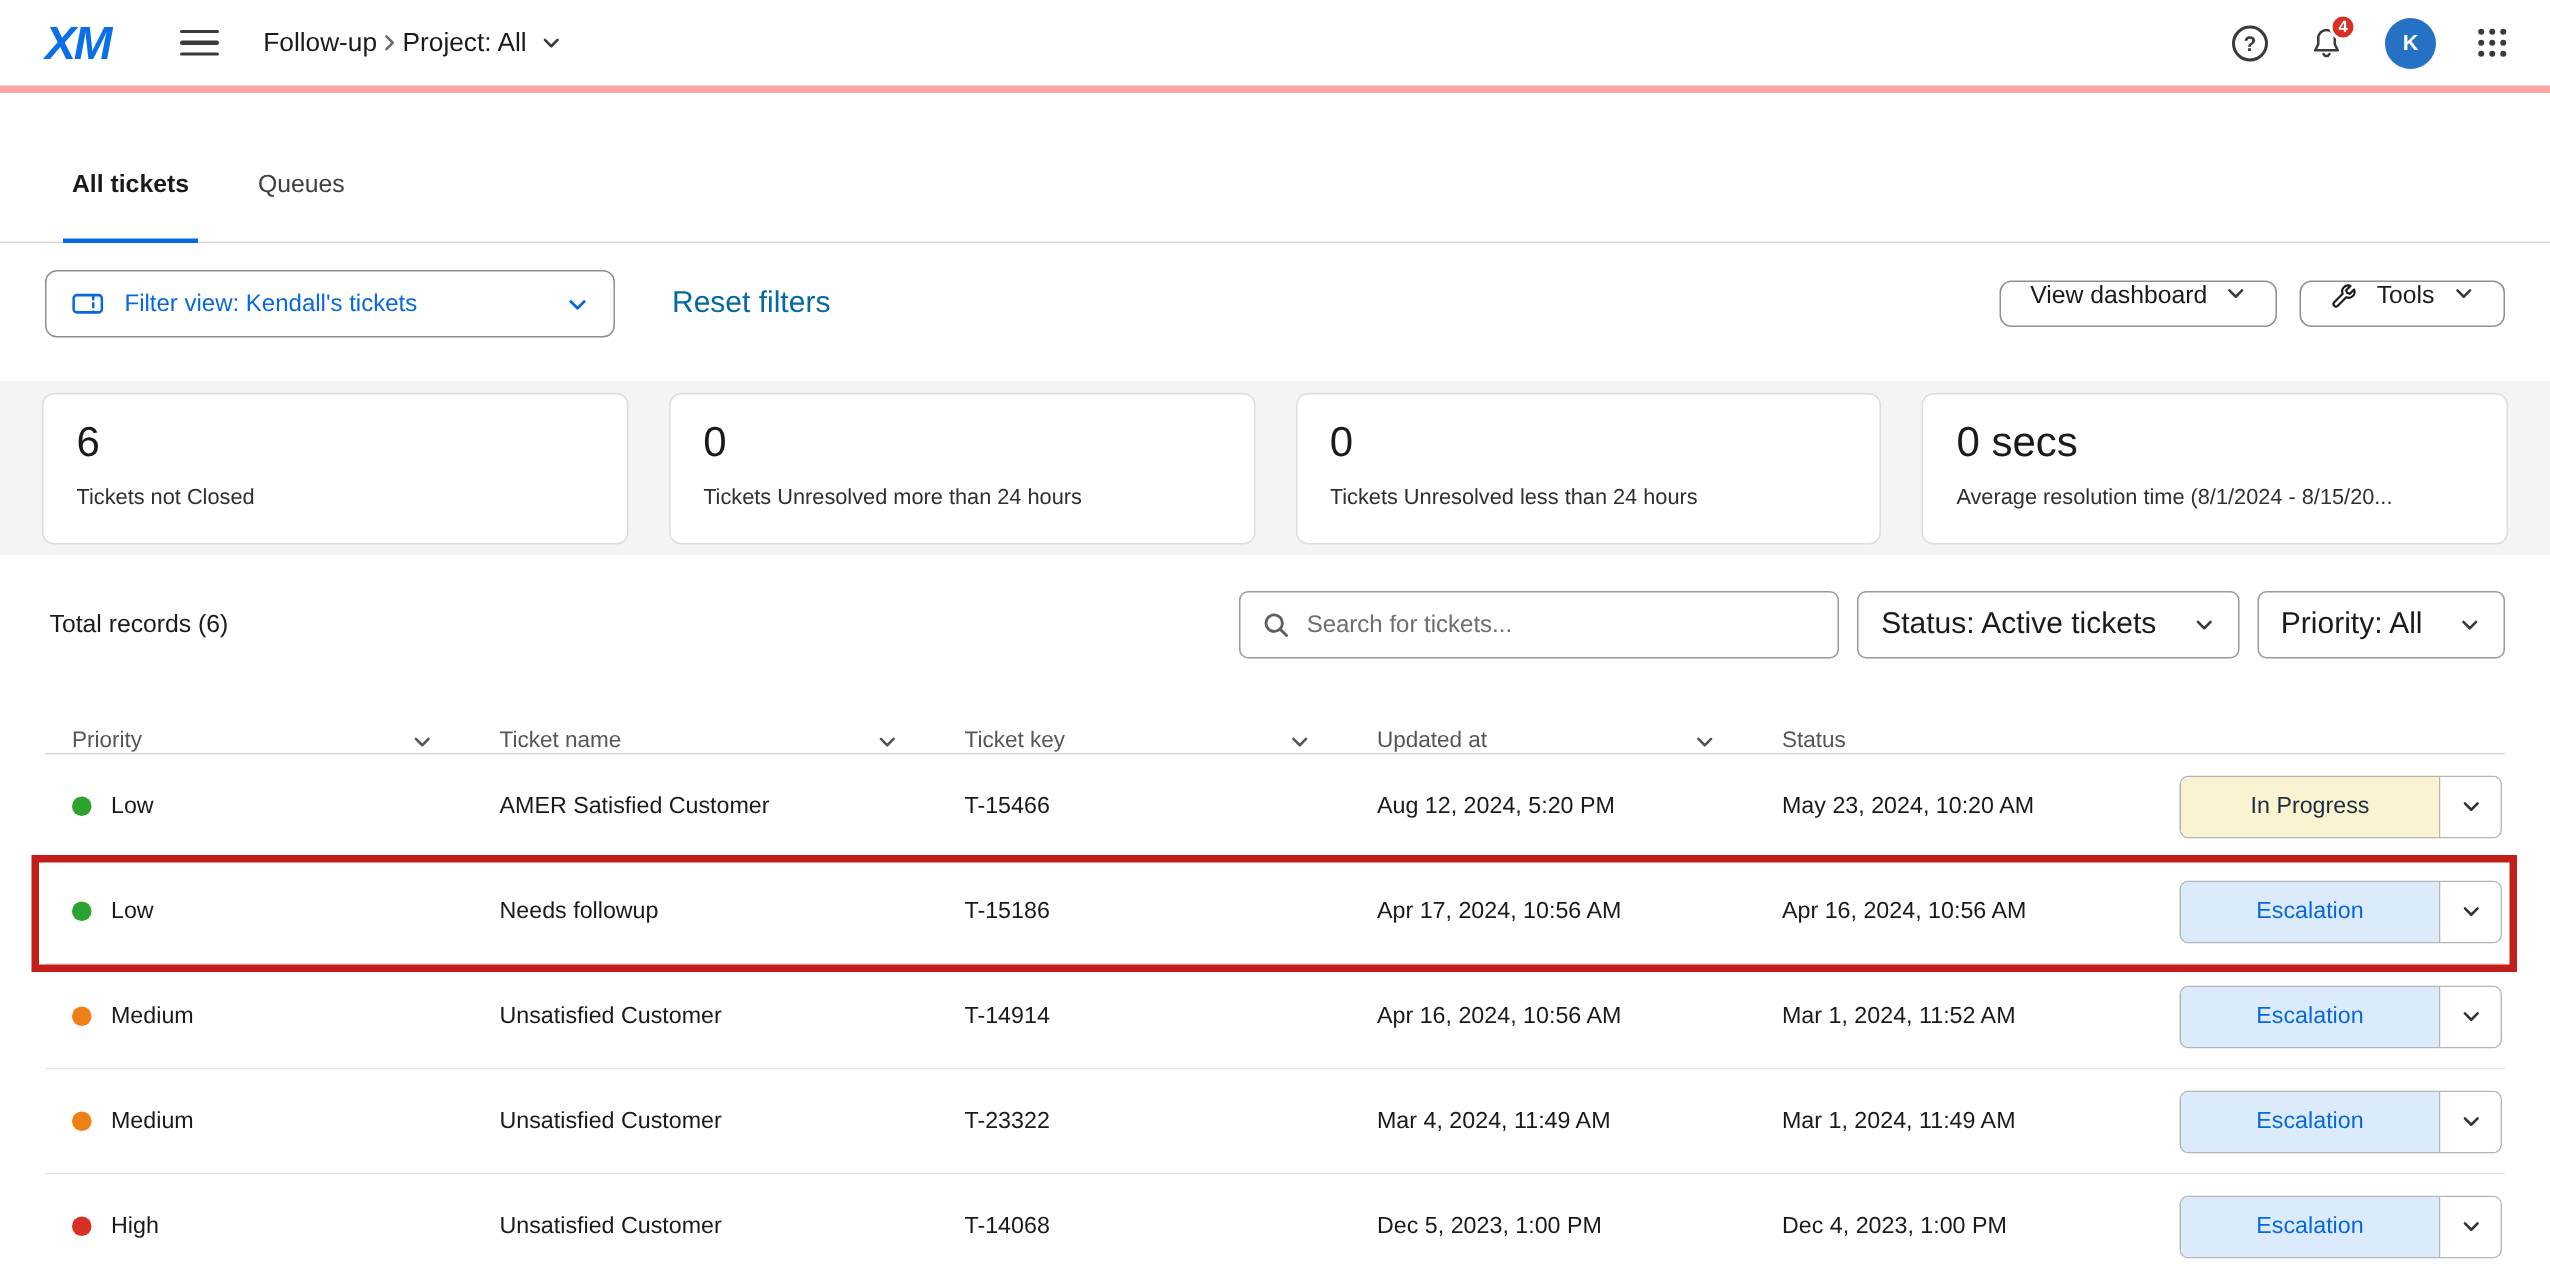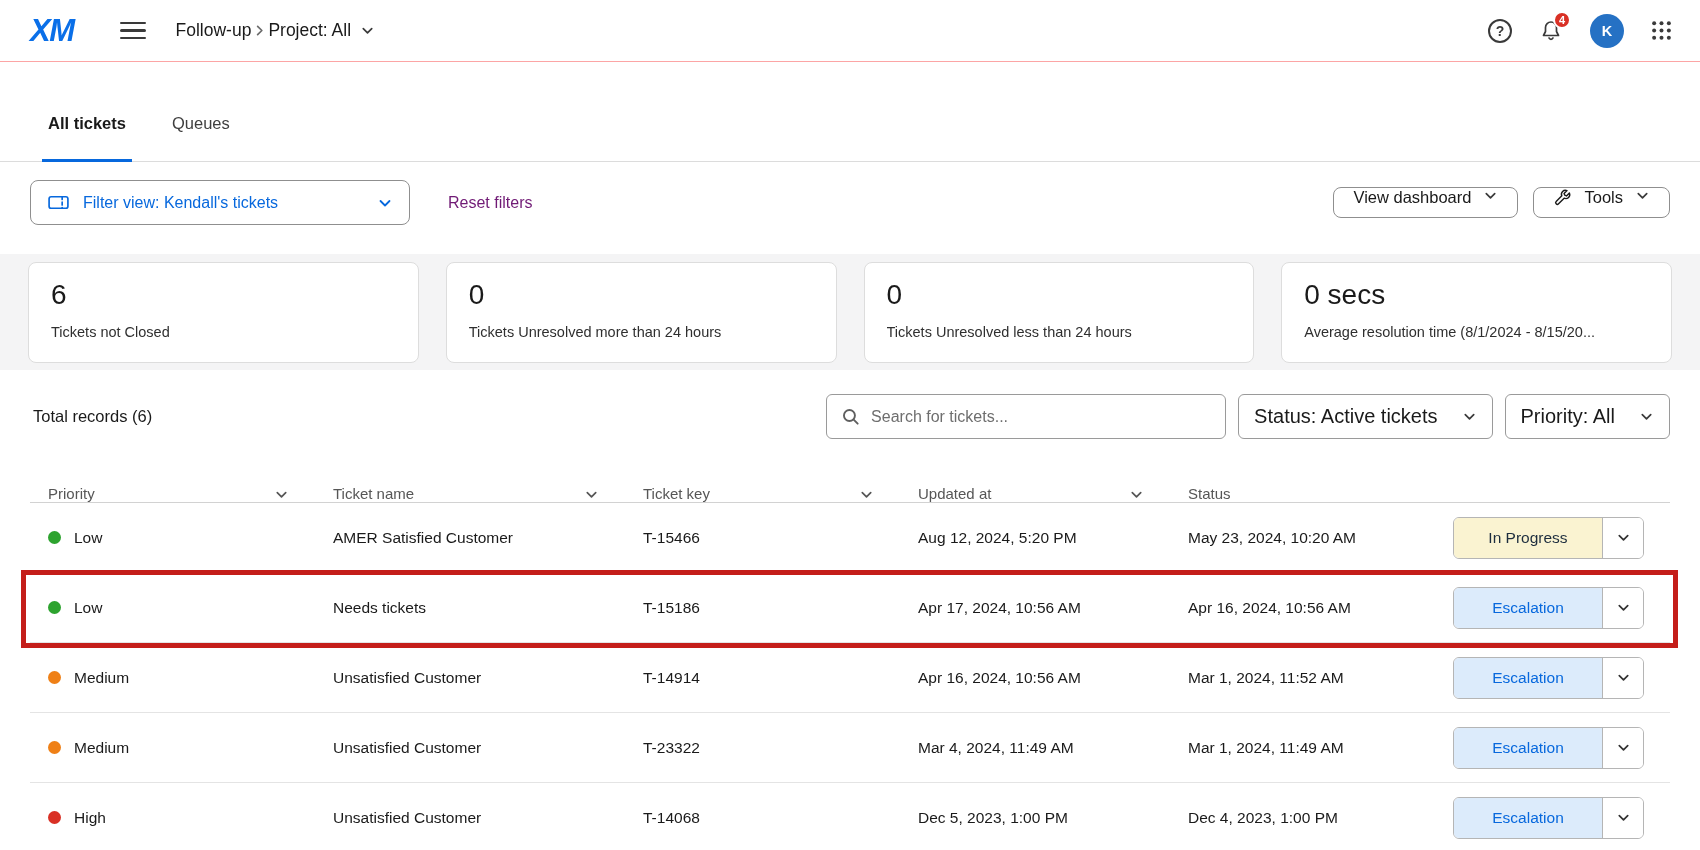--- a/index.html
+++ b/index.html
@@ -11,7 +11,7 @@
   svg { flex: none; }
 
   
-  .topbar { height: 62px; display: flex; align-items: center; padding: 0 28px 0 30px; border-bottom: 1px solid #fca5a5; }
+  .topbar { height: 62px; display: flex; align-items: center; padding: 0 28px 0 30px; border-bottom: 5px solid #fca5a5; }
   .logo { font-size: 31px; font-weight: 800; font-style: italic; color: #0a6fe8; letter-spacing: -1.5px; margin-right: 46px; cursor: pointer; }
   .hamburger { width: 26px; display: flex; flex-direction: column; gap: 5px; background: none; border: none; cursor: pointer; margin-right: 30px; }
   .hamburger .bar { height: 2.6px; background: #3a3a3a; border-radius: 2px; }

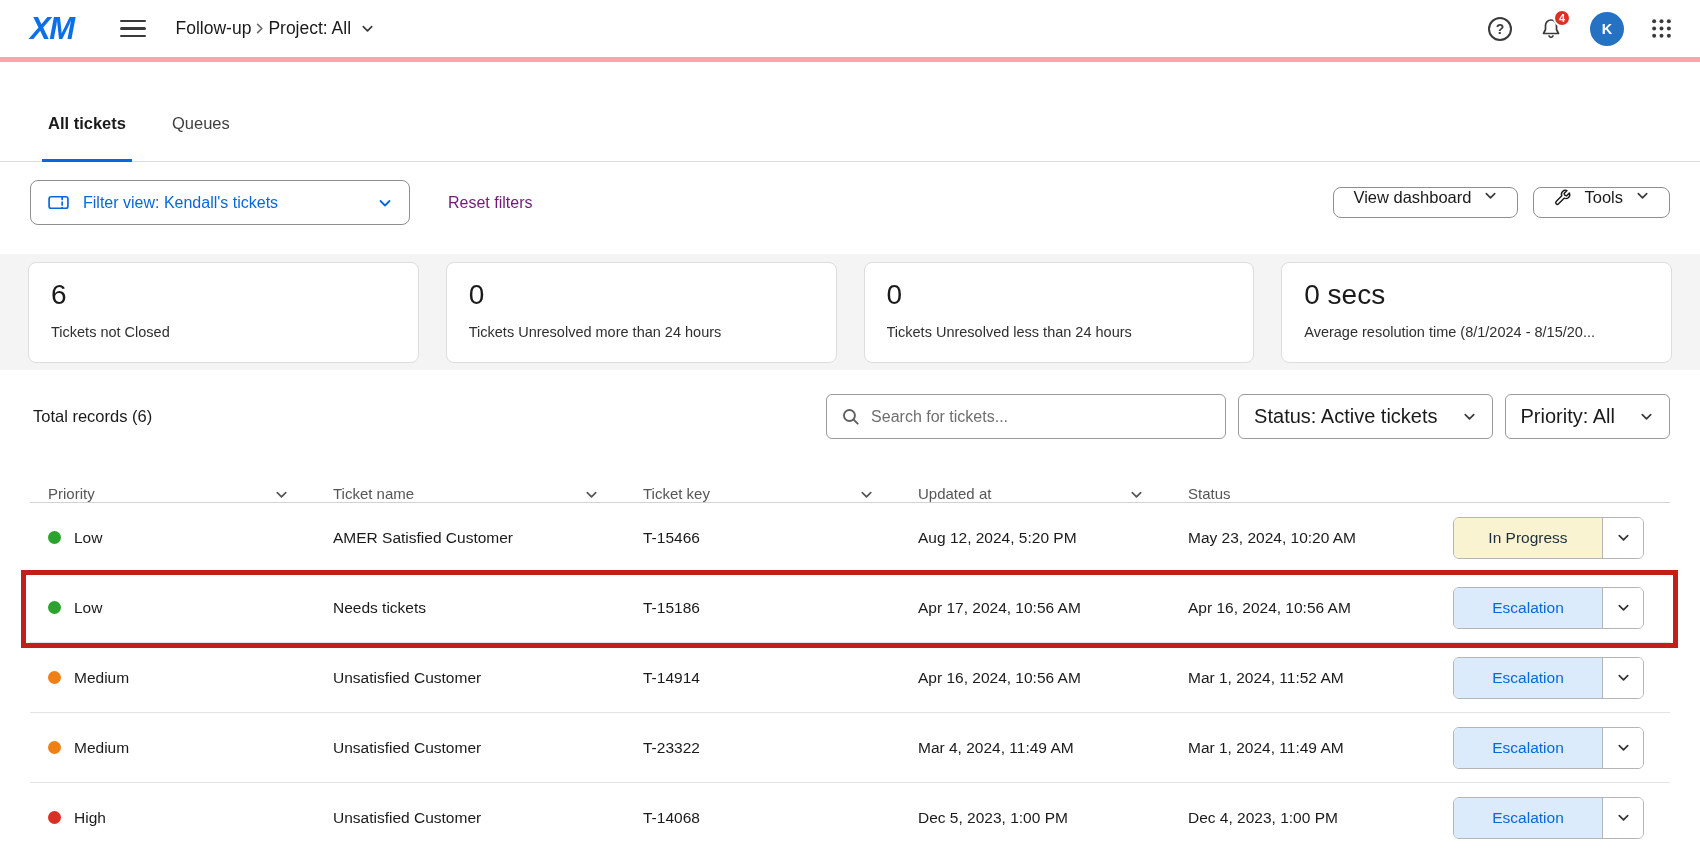--- a/index.html
+++ b/index.html
@@ -35,7 +35,7 @@
   .filter-row { display: flex; align-items: center; margin: 18px 30px 29px 30px; }
   .filter-view { width: 380px; height: 45px; border: 1px solid #8f8f8f; border-radius: 8px; background: #fff; display: flex; align-items: center; gap: 13px; padding: 0 16px; cursor: pointer; color: #0768dd; font-size: 16px; font-family: inherit; }
   .filter-view .label { flex: 1; text-align: left; }
-  .reset-link { margin-left: 38px; color: #701a75; font-size: 16px; background: none; border: none; cursor: pointer; font-family: inherit; }
+  .reset-link { margin-left: 38px; color: #0369a1; font-size: 20px; background: none; border: none; cursor: pointer; font-family: inherit; }
   .filter-actions { margin-left: auto; display: flex; gap: 15px; }
   .btn { height: 31px; border: 1px solid #8f8f8f; border-radius: 8px; background: #fff; display: flex; align-items: flex-start; gap: 12px; padding: 0 19px; font-size: 16.5px; color: #1a1a1a; cursor: pointer; font-family: inherit; }
 

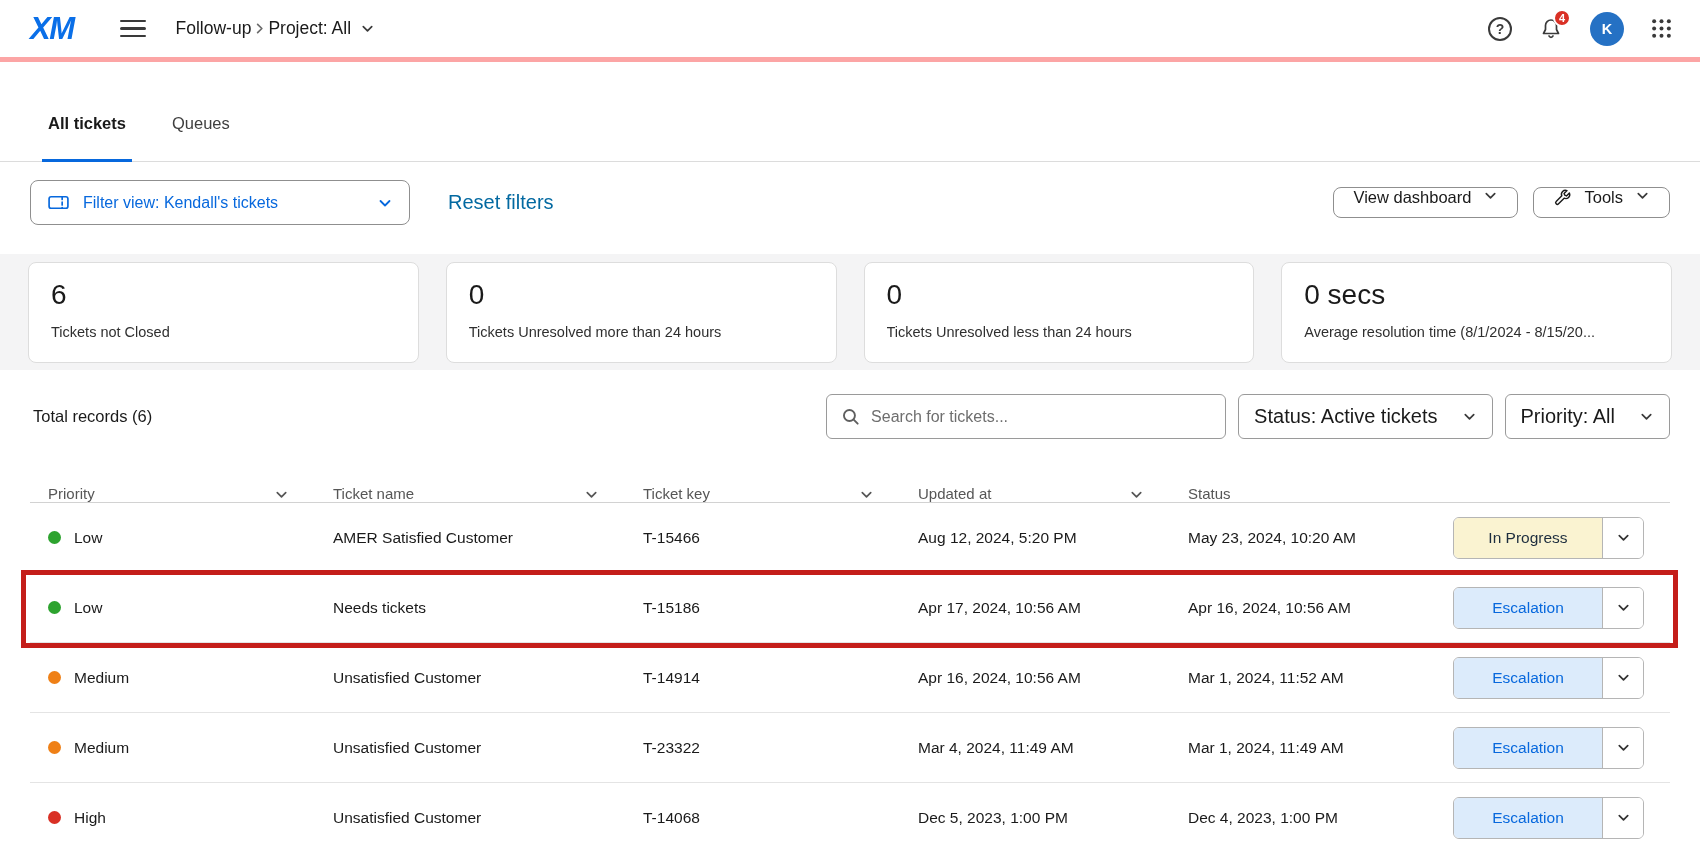--- a/index.html
+++ b/index.html
@@ -64,7 +64,7 @@
   .td { padding-left: 18px; display: flex; align-items: center; gap: 13px; overflow: hidden; }
   .dot { width: 13px; height: 13px; border-radius: 50%; flex: none; }
   .status-td { padding-left: 8px; }
-  .status-ctl { width: 191px; height: 42px; border: 1px solid #b5b5b5; border-radius: 6px; background: #fff; display: flex; align-items: stretch; overflow: hidden; cursor: pointer; padding: 0; font-family: inherit; justify-content: center; }
+  .status-ctl { width: 215px; height: 42px; border: 1px solid #b5b5b5; border-radius: 6px; background: #fff; display: flex; align-items: stretch; overflow: hidden; cursor: pointer; padding: 0; font-family: inherit; justify-content: center; }
   .status-fill { flex: 1; display: flex; align-items: center; justify-content: center; font-size: 15.5px; }
   .status-sep { width: 1px; background: #b5b5b5; }
   .status-chevbox { width: 40px; display: flex; align-items: center; justify-content: center; color: #333; background: #fff; }

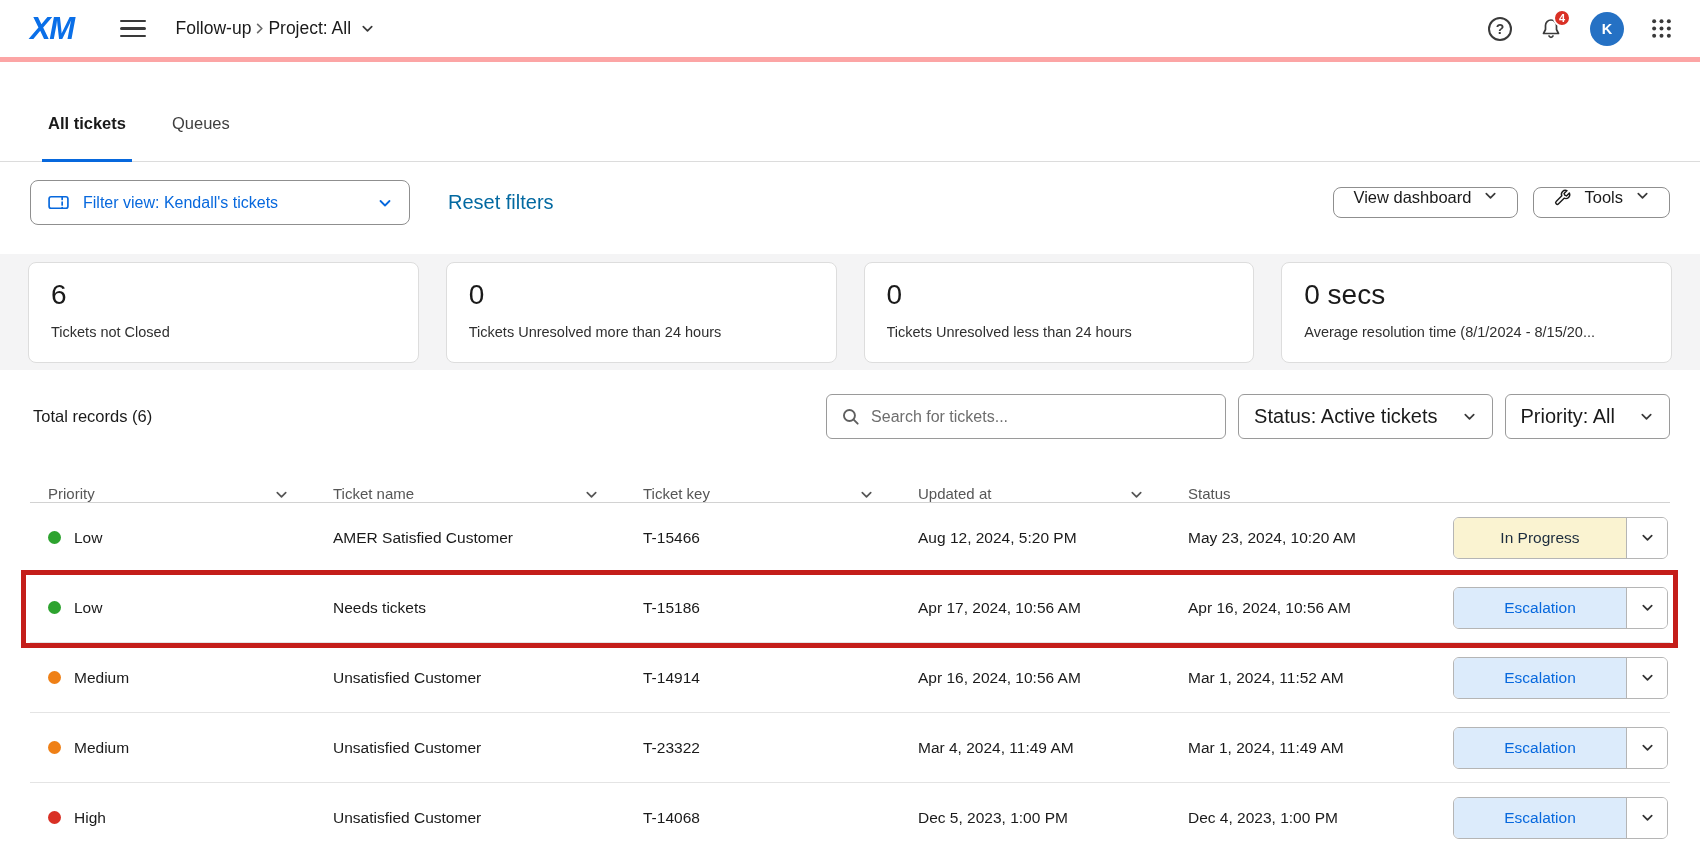--- a/index.html
+++ b/index.html
@@ -258,7 +258,7 @@
       <span class="dot" style="background-color: rgb(45, 163, 47);"></span>
       <span>Low</span>
     </div>
-    <div class="td">Needs tickets</div>
+    <div class="td">Needs followup</div>
     <div class="td">T-15186</div>
     <div class="td">Apr 17, 2024, 10:56 AM</div>
     <div class="td">Apr 16, 2024, 10:56 AM</div>

